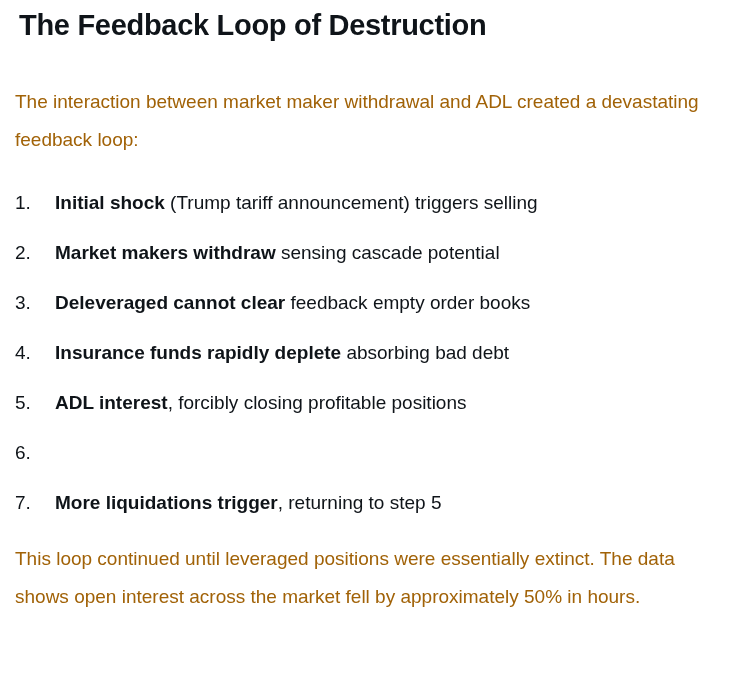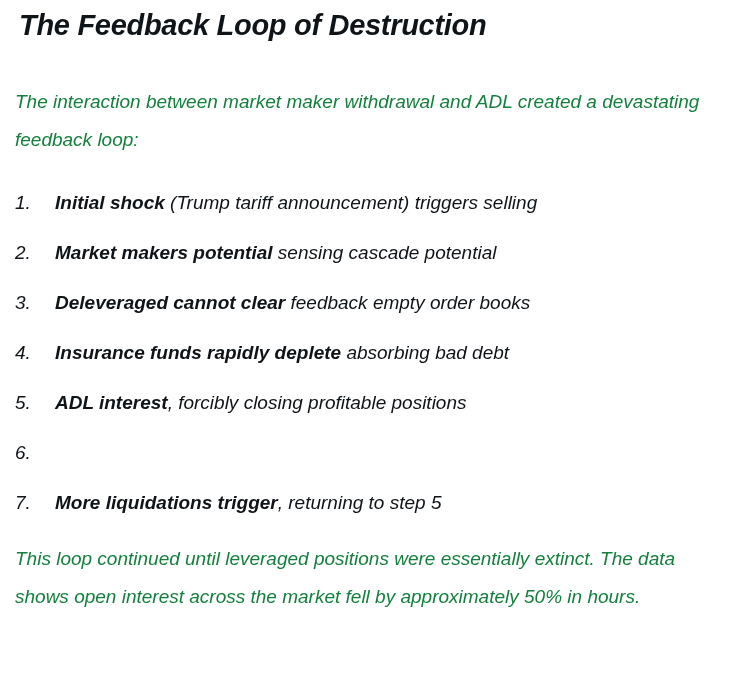--- a/index.html
+++ b/index.html
@@ -19,7 +19,6 @@
     box-sizing: border-box;
     width: 742px;
     padding: 6px 30px 0 15px;
-    font-style: italic;
   }
   .page-title {
     margin: 0;

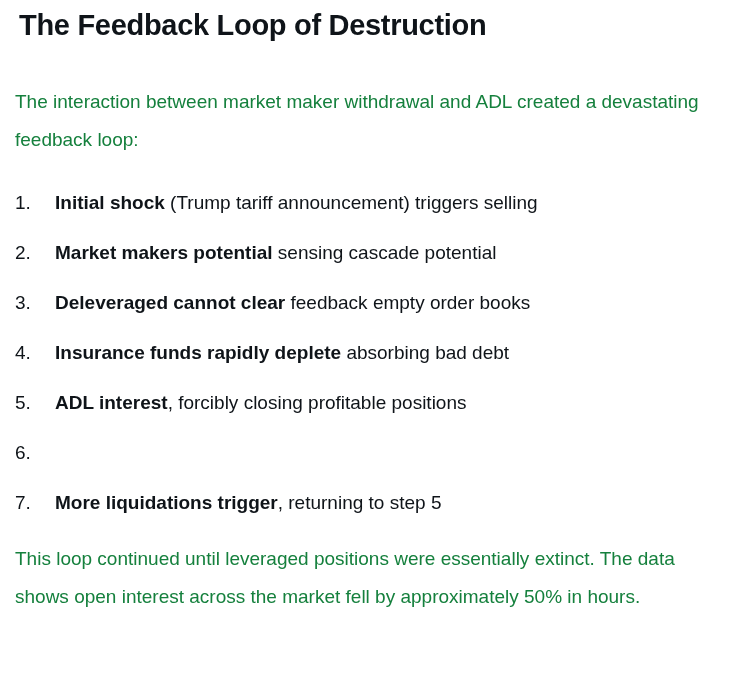--- a/index.html
+++ b/index.html
@@ -34,7 +34,7 @@
     font-size: 19px;
     line-height: 38px;
     font-weight: 400;
-    color: #15803d;
+    color: #a16207;
   }
   .intro {
     margin-top: 39px;

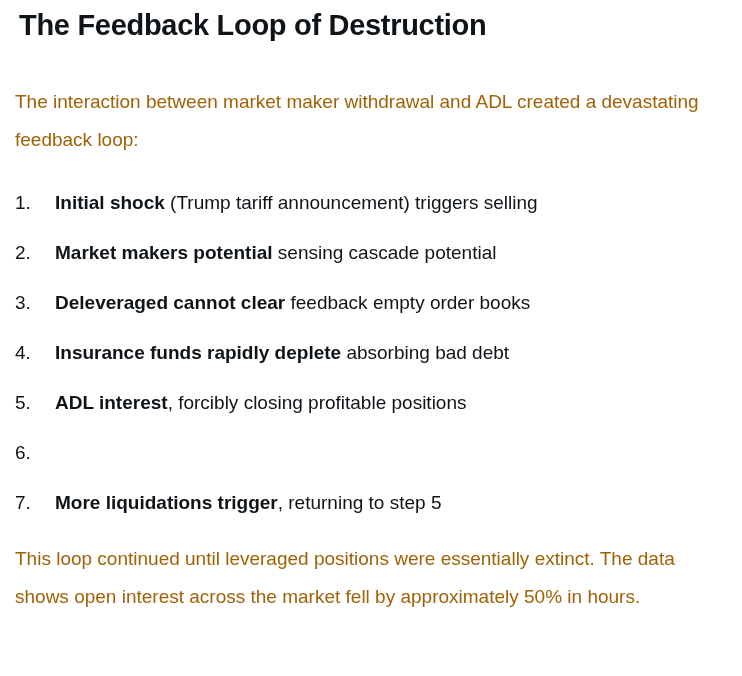--- a/index.html
+++ b/index.html
@@ -88,7 +88,7 @@
 
     <div class="list-item">
       <span class="num">2.</span>
-      <span class="text"><span class="lead">Market makers potential</span><span class="rest"> sensing cascade potential</span></span>
+      <span class="text"><span class="lead">Market makers withdraw</span><span class="rest"> sensing cascade potential</span></span>
     </div>
 
     <div class="list-item">

